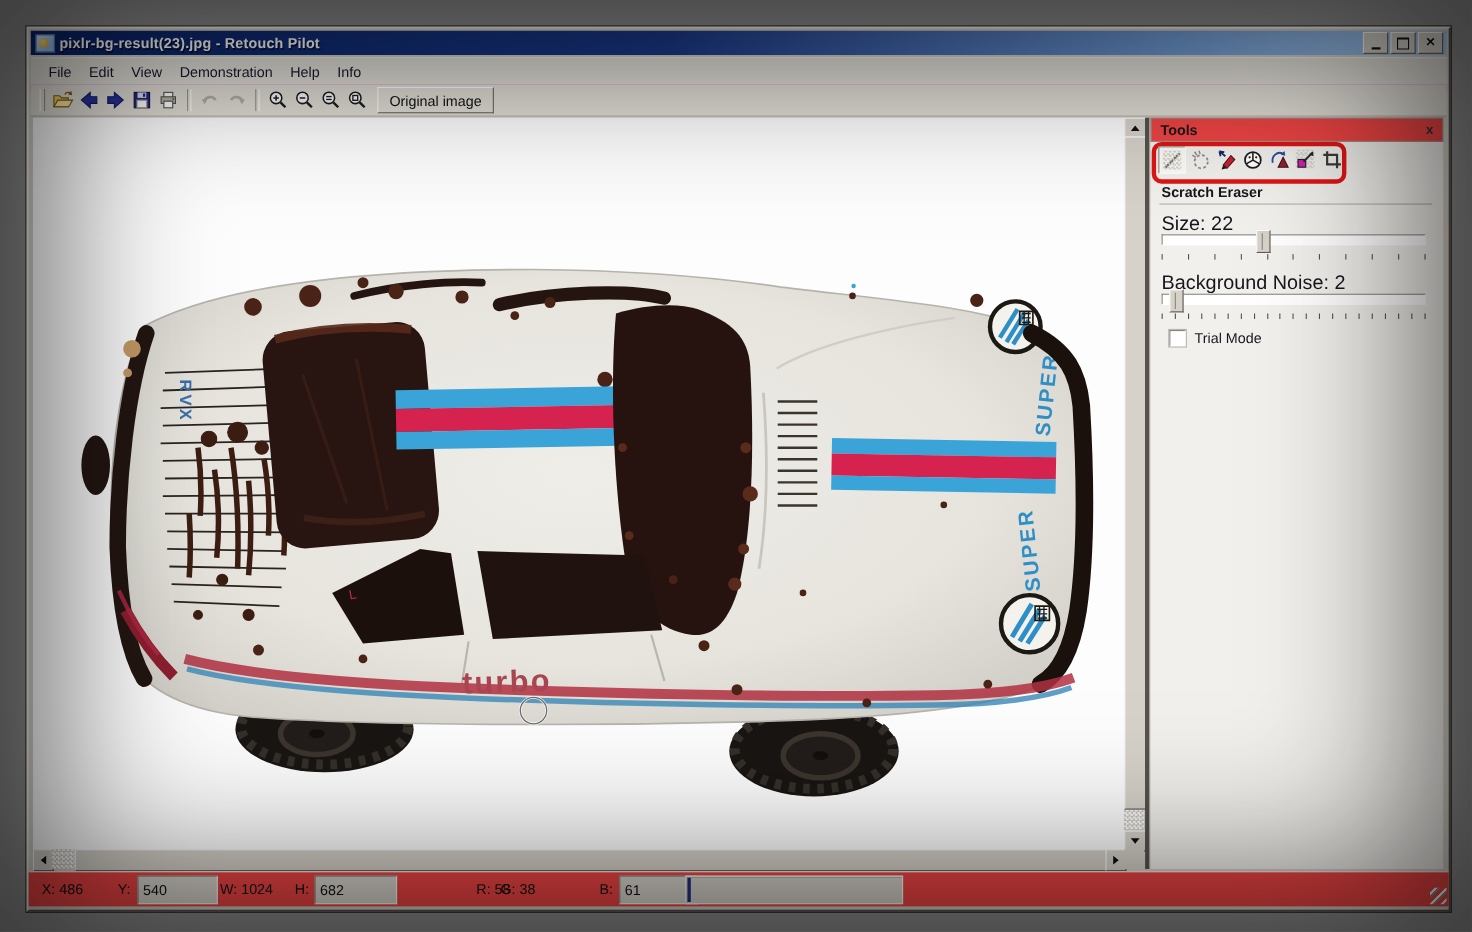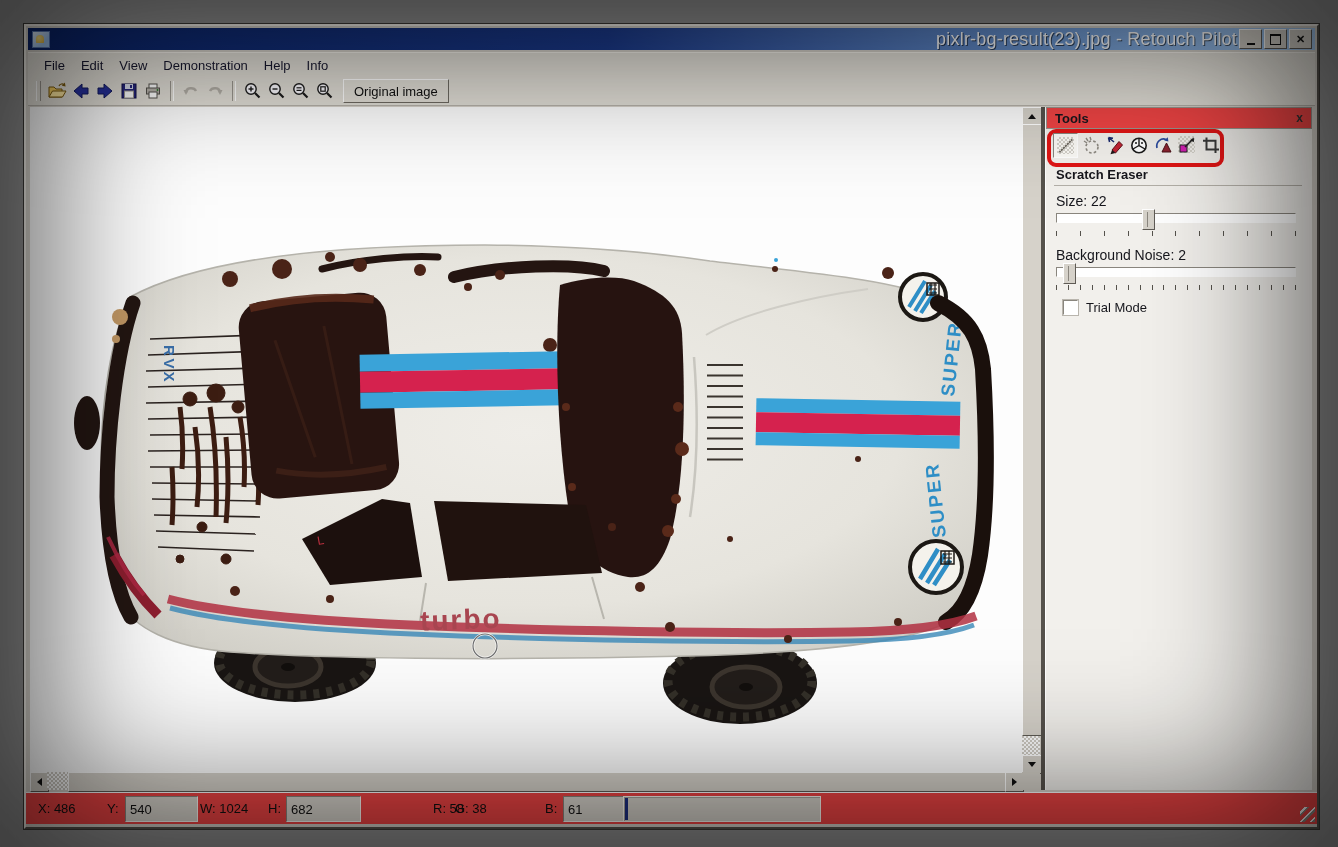--- a/index.html
+++ b/index.html
@@ -17,8 +17,8 @@
     background:linear-gradient(135deg,#e8f2fc 0%,#9cc2ee 70%);position:relative;}
   .appicon::after{content:"";position:absolute;left:3px;top:3px;width:8px;height:8px;
     border-radius:50% 50% 10% 10%;background:radial-gradient(circle at 35% 35%,#ffe98a,#e0b23c);}
-  .title-text{color:#fff;font-weight:normal;font-size:18px;letter-spacing:.2px;
-    text-shadow:1px 1px 0 rgba(0,0,0,.6);flex:1;white-space:nowrap;text-align:right;}
+  .title-text{color:#fff;font-weight:bold;font-size:13px;letter-spacing:.2px;
+    text-shadow:1px 1px 0 rgba(0,0,0,.6);flex:1;white-space:nowrap;}
   .winbtn{width:21px;height:18px;margin-left:2px;background:#d6d2ca;
     border:1px solid;border-color:#fff #5f5b55 #5f5b55 #fff;
     display:flex;align-items:center;justify-content:center;

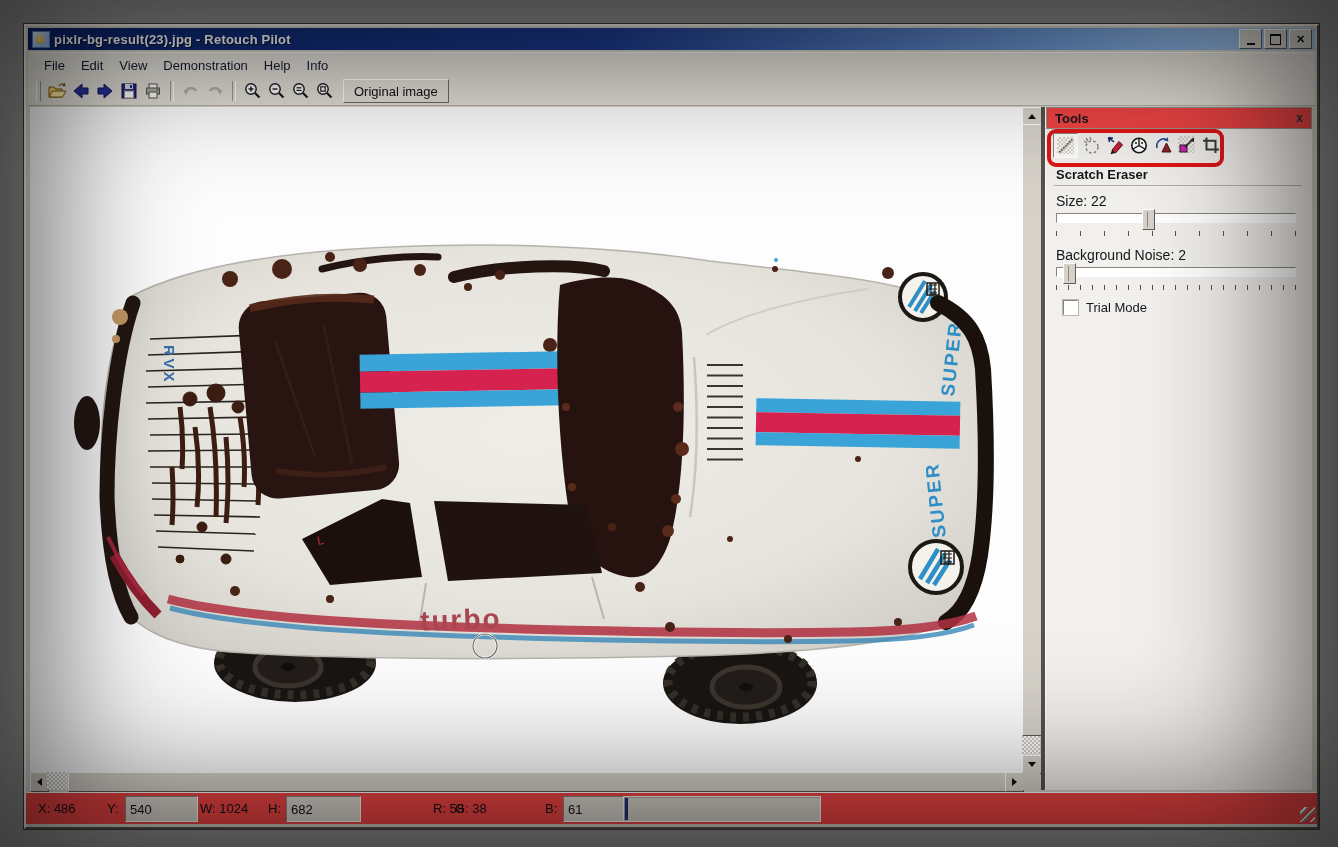--- a/index.html
+++ b/index.html
@@ -72,7 +72,7 @@
   .checker{position:absolute;inset:3px;background:repeating-conic-gradient(#d4d1c9 0% 25%,transparent 25% 50%) 0 0/4px 4px;}
   .section-title{position:absolute;left:10px;top:60px;font-weight:bold;font-size:13px;}
   .section-rule{position:absolute;left:8px;top:78px;width:248px;border-top:1px solid #b4b0a8;}
-  .plabel{position:absolute;left:10px;font-size:14px;}
+  .plabel{position:absolute;left:10px;font-size:18px;}
   .slider{position:absolute;left:10px;width:240px;height:26px;}
   .slider .track{position:absolute;left:0;right:0;top:4px;height:8px;background:#fff;
     border:1px solid;border-color:#8a867e #fff #fff #8a867e;}

